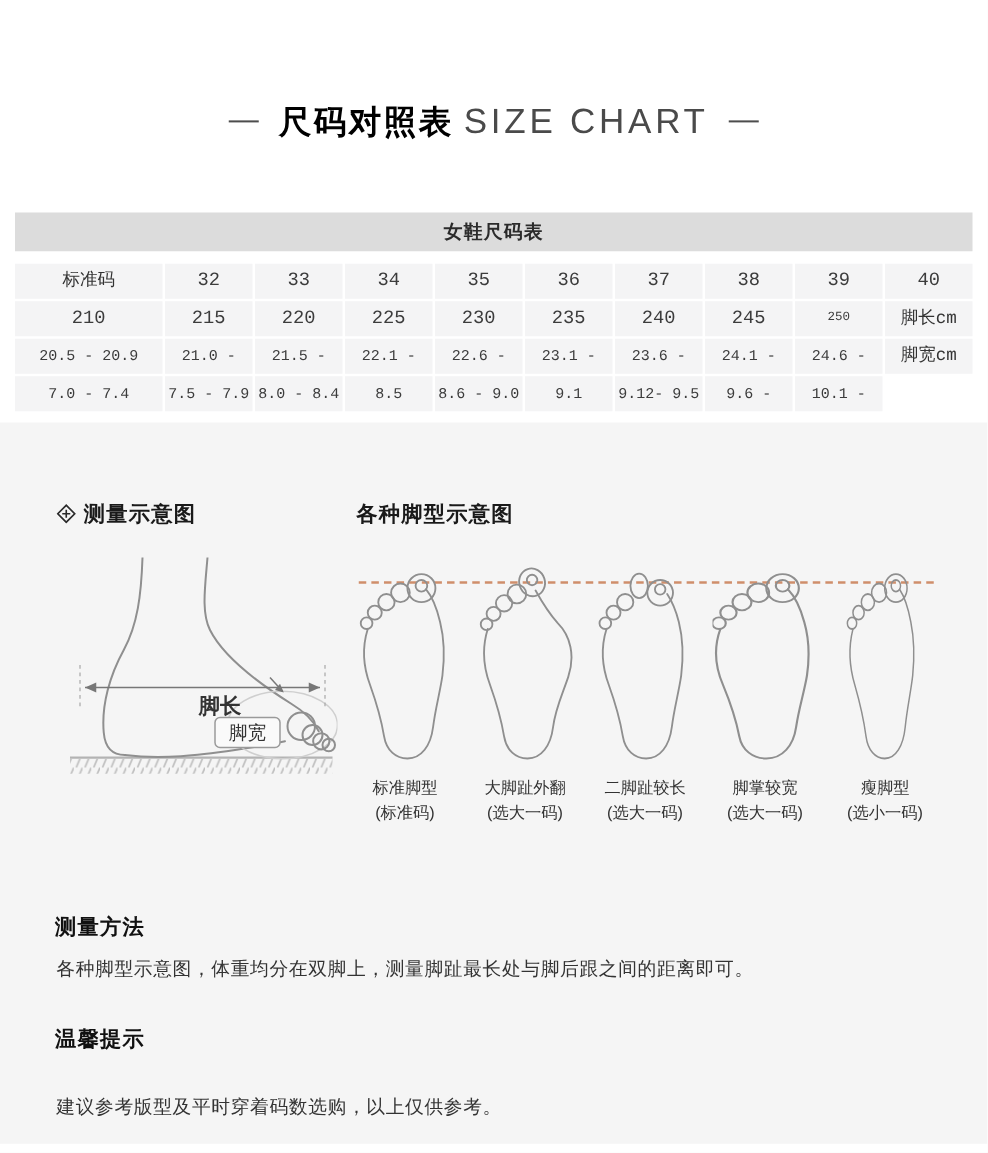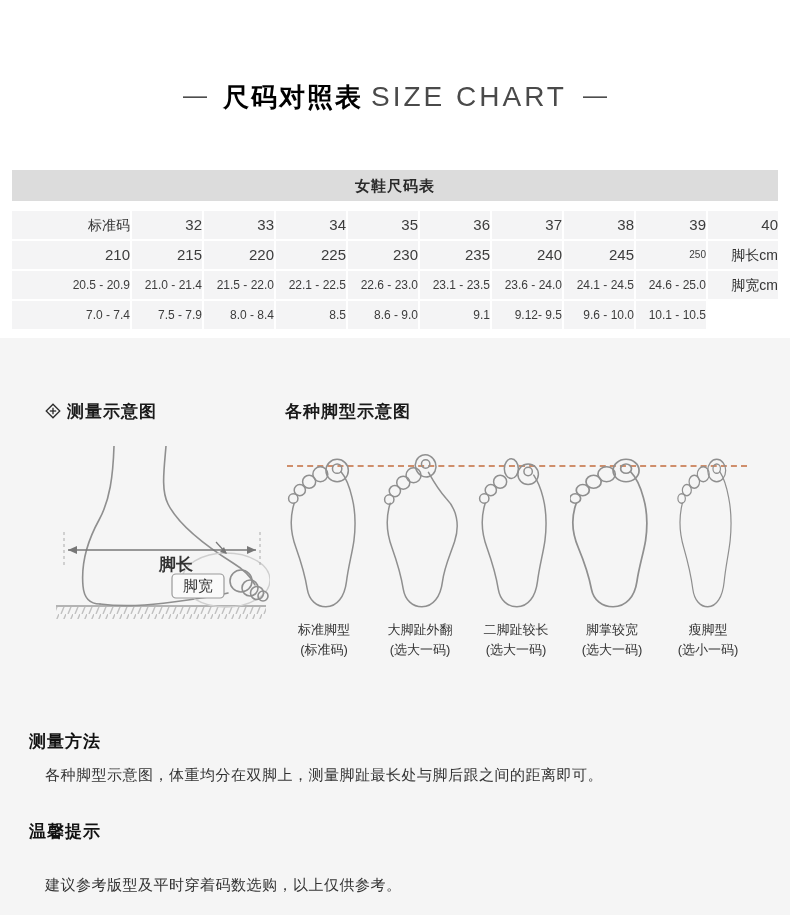--- a/index.html
+++ b/index.html
@@ -17,7 +17,7 @@
   .table-caption{height:31px;line-height:31px;background:#dcdcdc;text-align:center;
     font-size:15px;font-weight:bold;color:#2b2b2b;letter-spacing:1px;}
   .grid{margin-top:10px;display:grid;grid-template-columns:118px repeat(9,1fr);gap:2px;}
-  .cell{background:#f4f4f5;height:28px;line-height:28px;text-align:right;color:#3c3c3c;}
+  .cell{background:#f4f4f5;height:28px;line-height:28px;text-align:center;color:#3c3c3c;font-family:Liberation Mono, monospace;}
   .cell.lab{font-size:14px;color:#333;}
 
   

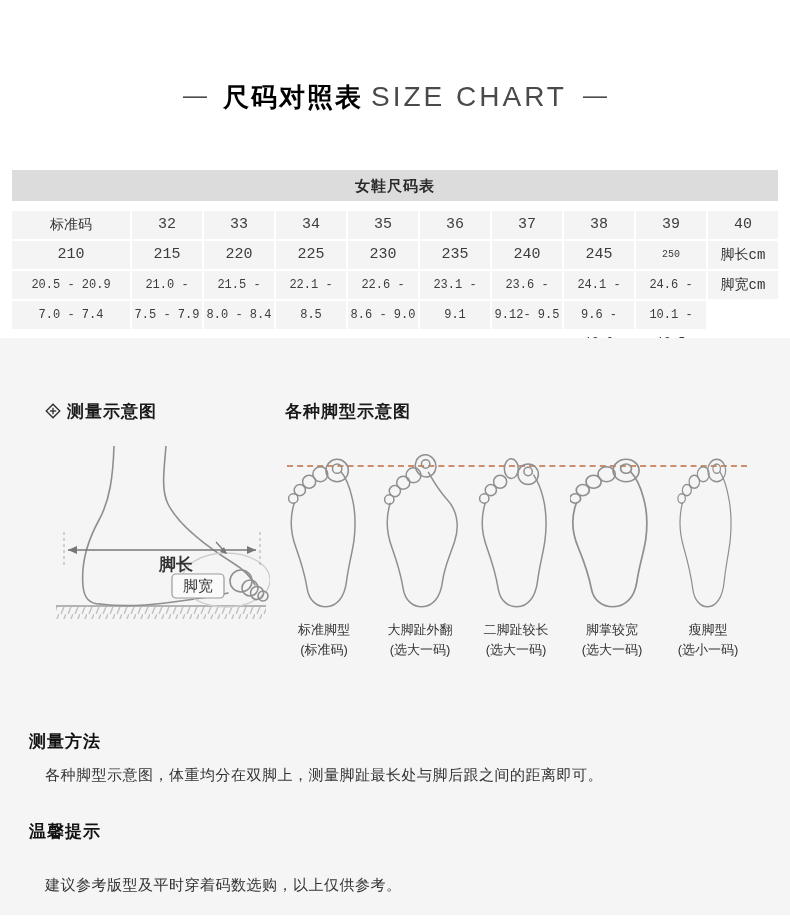--- a/index.html
+++ b/index.html
@@ -38,7 +38,7 @@
   .foot-cap{width:94px;text-align:center;font-size:13px;color:#333;line-height:20px;}
 
   
-  .txt-head{position:absolute;left:29px;font-size:17px;font-weight:bold;color:#111;letter-spacing:1px;}
+  .txt-head{position:absolute;left:44px;font-size:17px;font-weight:bold;color:#111;letter-spacing:1px;}
   .txt-body{position:absolute;left:45px;width:710px;font-size:15px;color:#333;letter-spacing:0.5px;}
   #method-head{top:392px;} #method-body{top:428px;}
   #tips-head{top:482px;}   #tips-body{top:538px;}

